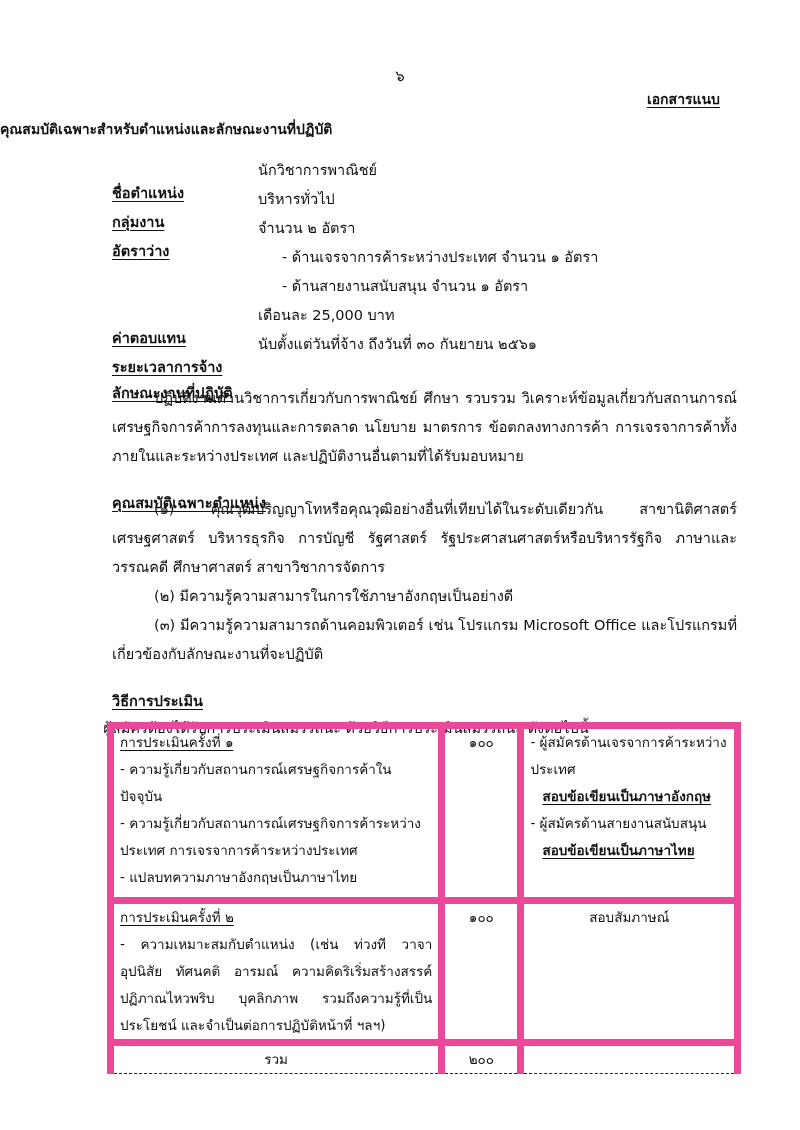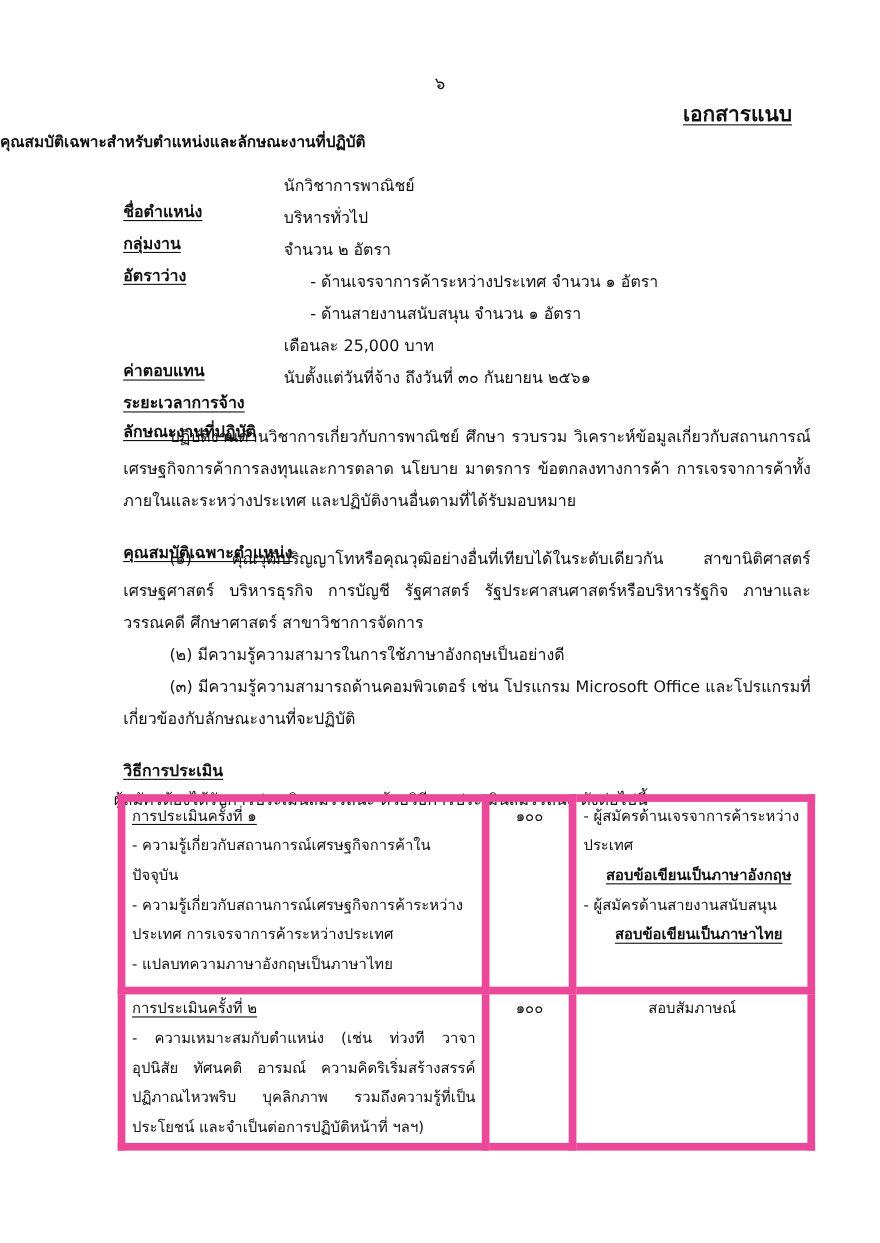--- a/index.html
+++ b/index.html
@@ -9,7 +9,7 @@
   .t { font-size: 14.5px; line-height: 20px; }
   .u { text-decoration: underline; text-underline-offset: 3px; }
   #page-num { left: 0; width: 800px; text-align: center; top: 64px; font-size: 15px; }
-  #attachment { right: 80px; top: 88px; font-size: 19px; font-weight: bold; text-align: center; }
+  #attachment { right: 80px; top: 88px; font-size: 14px; font-weight: bold; text-align: center; }
   #doc-title { left: 0; width: 800px; text-align: left; top: 118px; font-size: 14px; font-weight: bold; }
   .lbl { left: 112px; font-weight: bold; margin-top: 23px; }
   .val { left: 258px; }

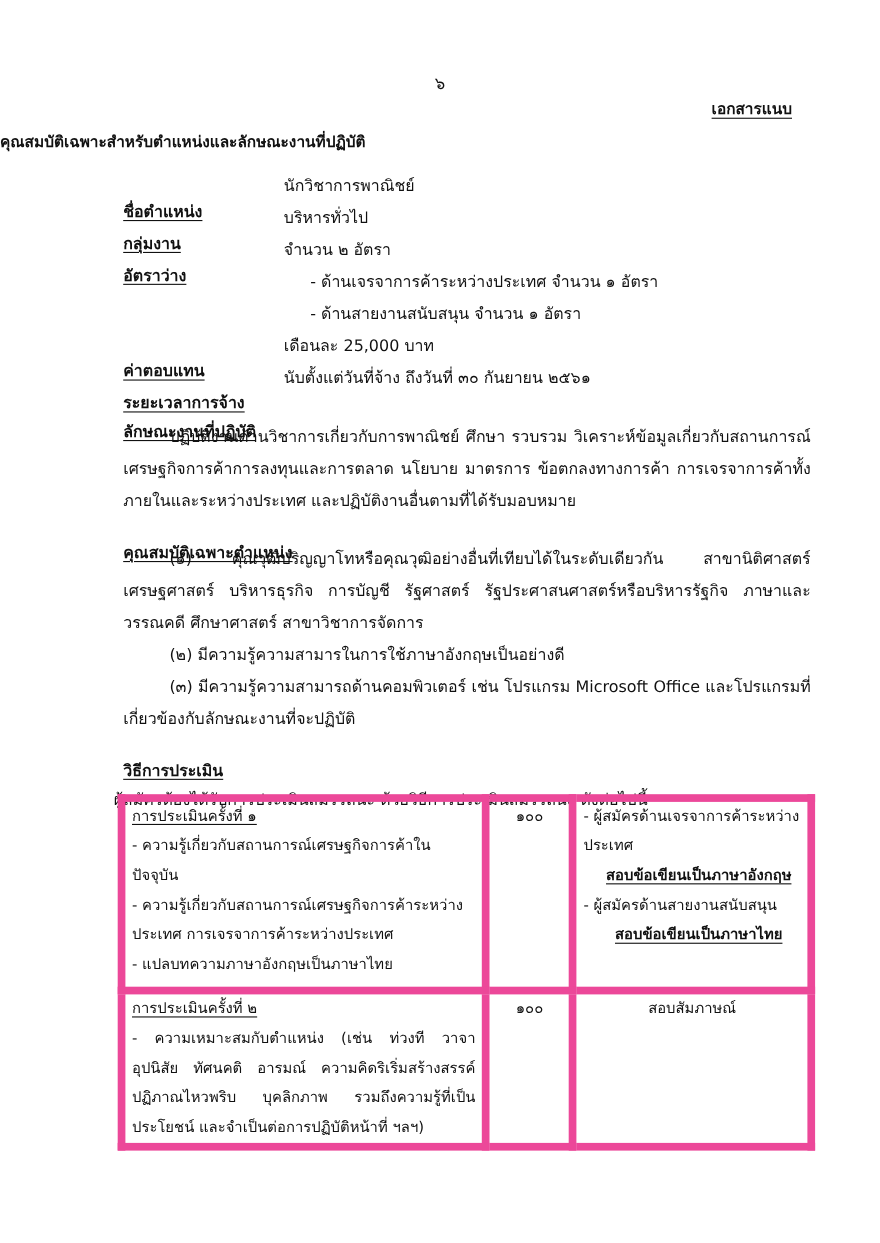--- a/index.html
+++ b/index.html
@@ -27,7 +27,7 @@
   .c3 { width: 205px; }
   .center { text-align: center; }
   .sub-u { text-decoration: underline; text-underline-offset: 3px; }
-  .method-u { font-weight: bold; text-decoration: underline; text-underline-offset: 3px; display:block; padding-left: 12px; text-align: center; }
+  .method-u { font-weight: bold; text-decoration: underline; text-underline-offset: 3px; display:block; padding-left: 12px; }
 </style>
 </head>
 <body>

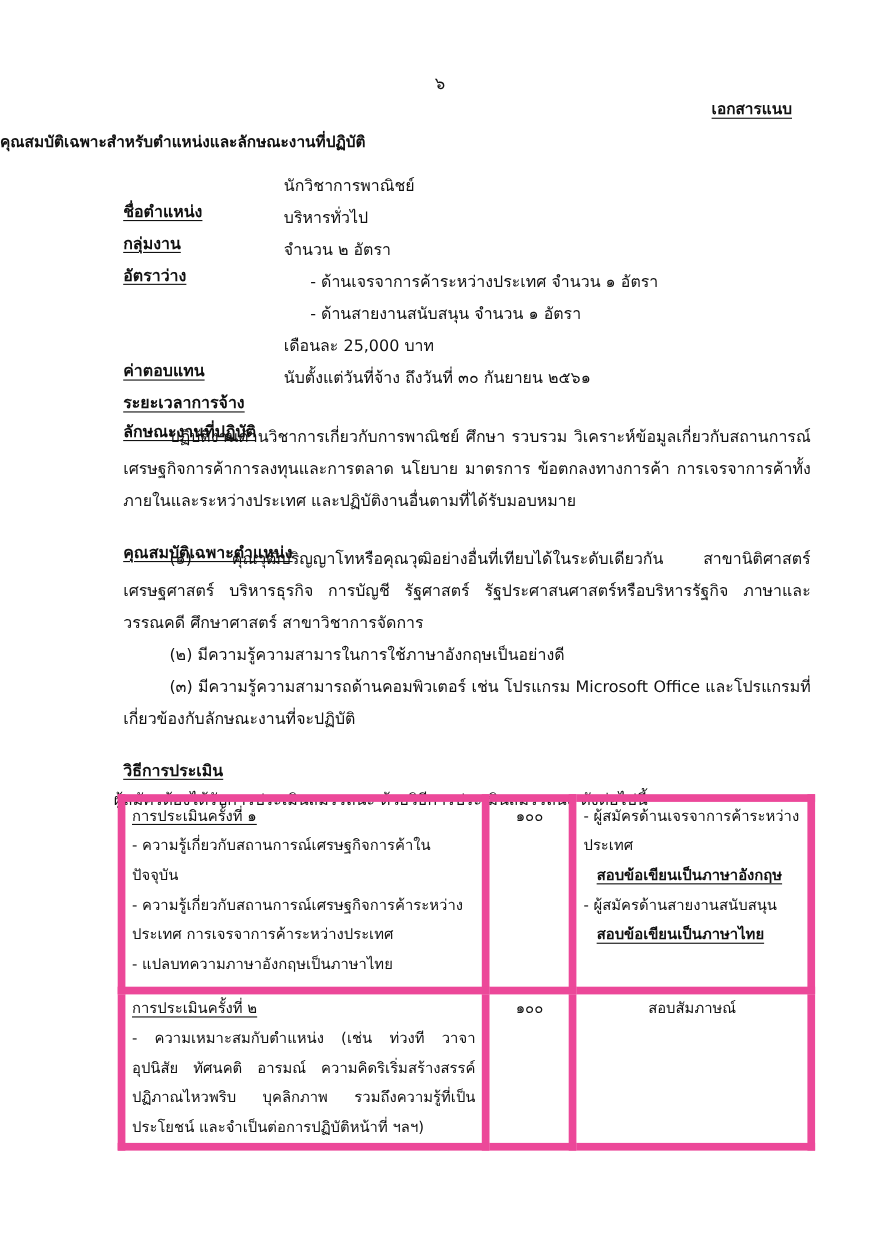--- a/index.html
+++ b/index.html
@@ -86,6 +86,11 @@
     <td class="c2">๑๐๐</td>
     <td class="c3 center">สอบสัมภาษณ์</td>
   </tr>
+  <tr class="row-total">
+    <td class="c1 center">รวม</td>
+    <td class="c2">๒๐๐</td>
+    <td class="c3"></td>
+  </tr>
 </tbody>
   </table>
 

